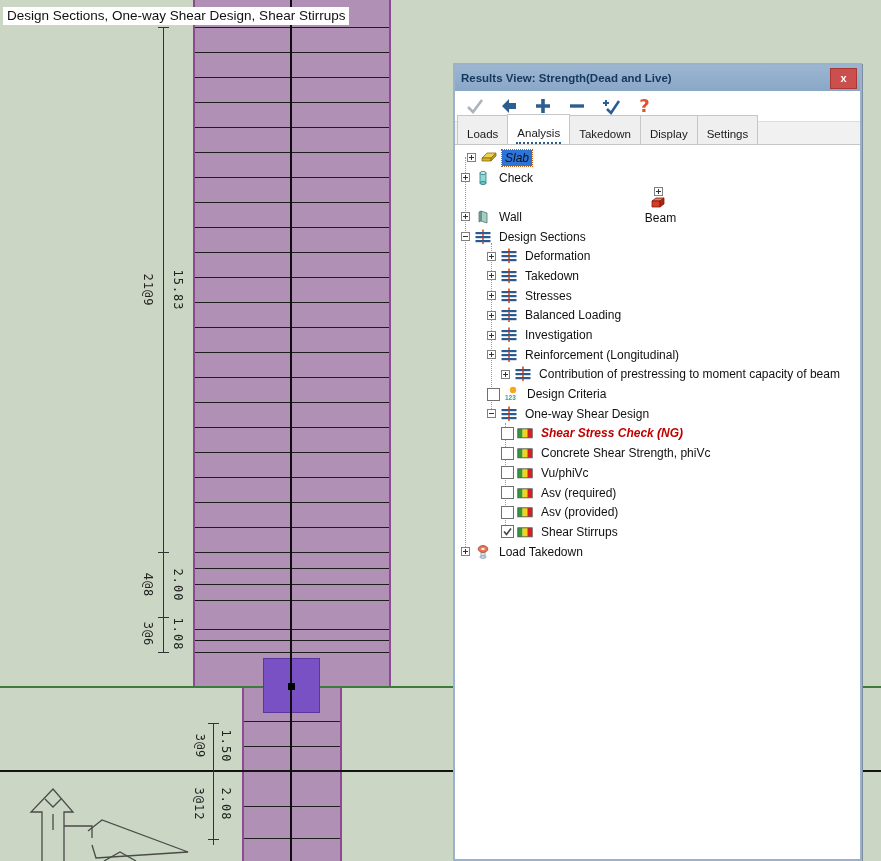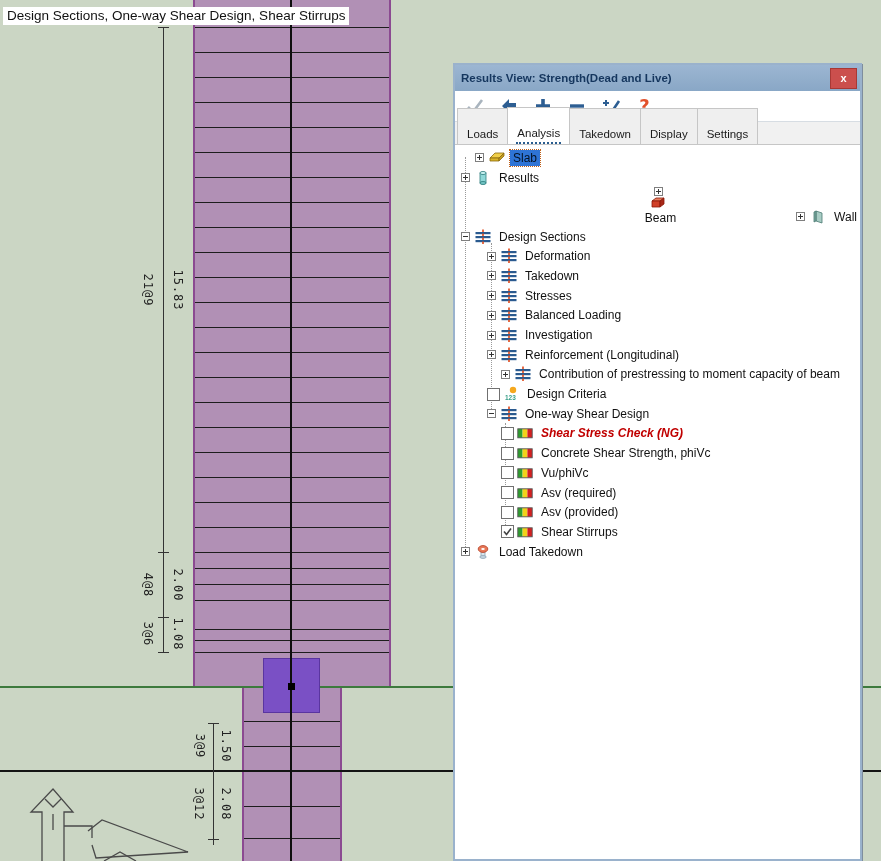--- a/index.html
+++ b/index.html
@@ -38,7 +38,7 @@
   #help-q{color:#e2512c;font-size:18px;font-weight:bold;font-family:"DejaVu Sans",sans-serif;line-height:1;}
 
   #tabstrip{height:22px;background:#f1f1f1;border-bottom:1px solid #c6c6c6;display:flex;align-items:flex-end;padding-left:2px;flex:0 0 auto;}
-  .tab{font-size:11.5px;color:#1a1a1a;padding:19px 9px 4px 9px;border:1px solid #c6c6c6;border-bottom:none;background:#efefef;margin-right:-1px;position:relative;}
+  .tab{font-size:11.5px;color:#1a1a1a;padding:12px 9px 4px 9px;border:1px solid #c6c6c6;border-bottom:none;background:#efefef;margin-right:-1px;position:relative;}
   .tab.active{background:#fff;padding-bottom:5px;}
   .tab.active::after{content:"";position:absolute;left:8px;right:8px;bottom:0;border-bottom:2px dotted #2a5d8f;}
 

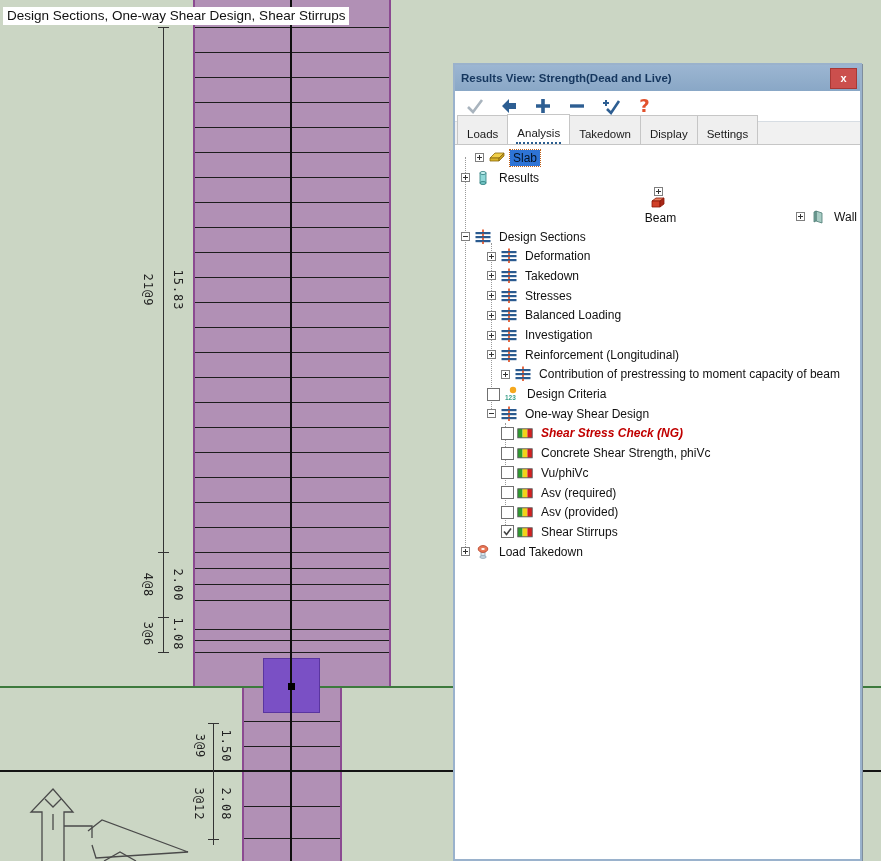--- a/index.html
+++ b/index.html
@@ -184,7 +184,7 @@
       <div class="guide" style="left:10px;top:12px;height:394px;"></div>
       <div class="guide" style="left:36px;top:98px;height:172px;"></div>
       <div class="guide" style="left:50px;top:278px;height:108px;"></div>
-    <div class="trow" style="padding-left: 20px;">
+    <div class="trow" style="padding-left: 12px; font-style: italic;">
           <span class="exp">
             <svg width="9" height="9" viewBox="0 0 9 9">
               <rect x="0.5" y="0.5" width="8" height="8" fill="#fff" stroke="#7f7f7f"></rect>

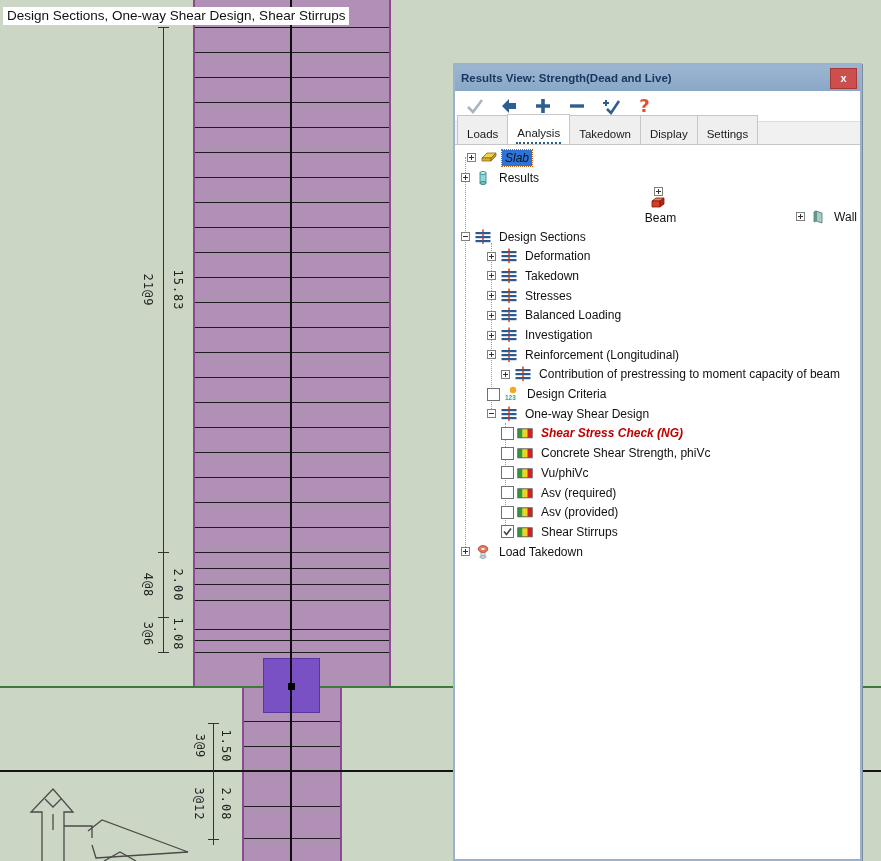--- a/index.html
+++ b/index.html
@@ -218,7 +218,7 @@
               <ellipse cx="8" cy="13" rx="3" ry="1.6" fill="#6fc0c0" stroke="#2f7f7f" stroke-width="0.8"></ellipse>
             </svg>
           </span>
-          <span class="tlabel">Results</span>
+          <span class="tlabel">Check</span>
         </div>
         <div class="trow" style="padding-left: 6px; flex-direction: column;">
           <span class="exp">

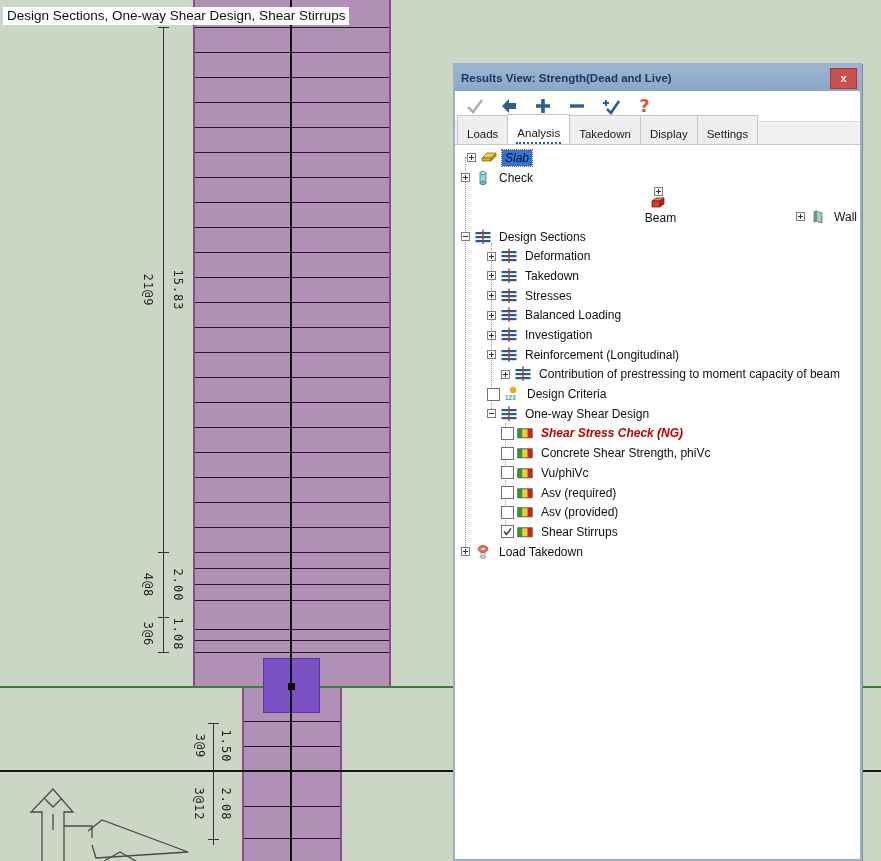--- a/index.html
+++ b/index.html
@@ -239,7 +239,7 @@
           </span>
           <span class="tlabel">Beam</span>
         </div>
-        <div class="trow" style="padding-left: 6px; justify-content: flex-end;">
+        <div class="trow" style="padding-left: 6px;">
           <span class="exp">
             <svg width="9" height="9" viewBox="0 0 9 9">
               <rect x="0.5" y="0.5" width="8" height="8" fill="#fff" stroke="#7f7f7f"></rect>

